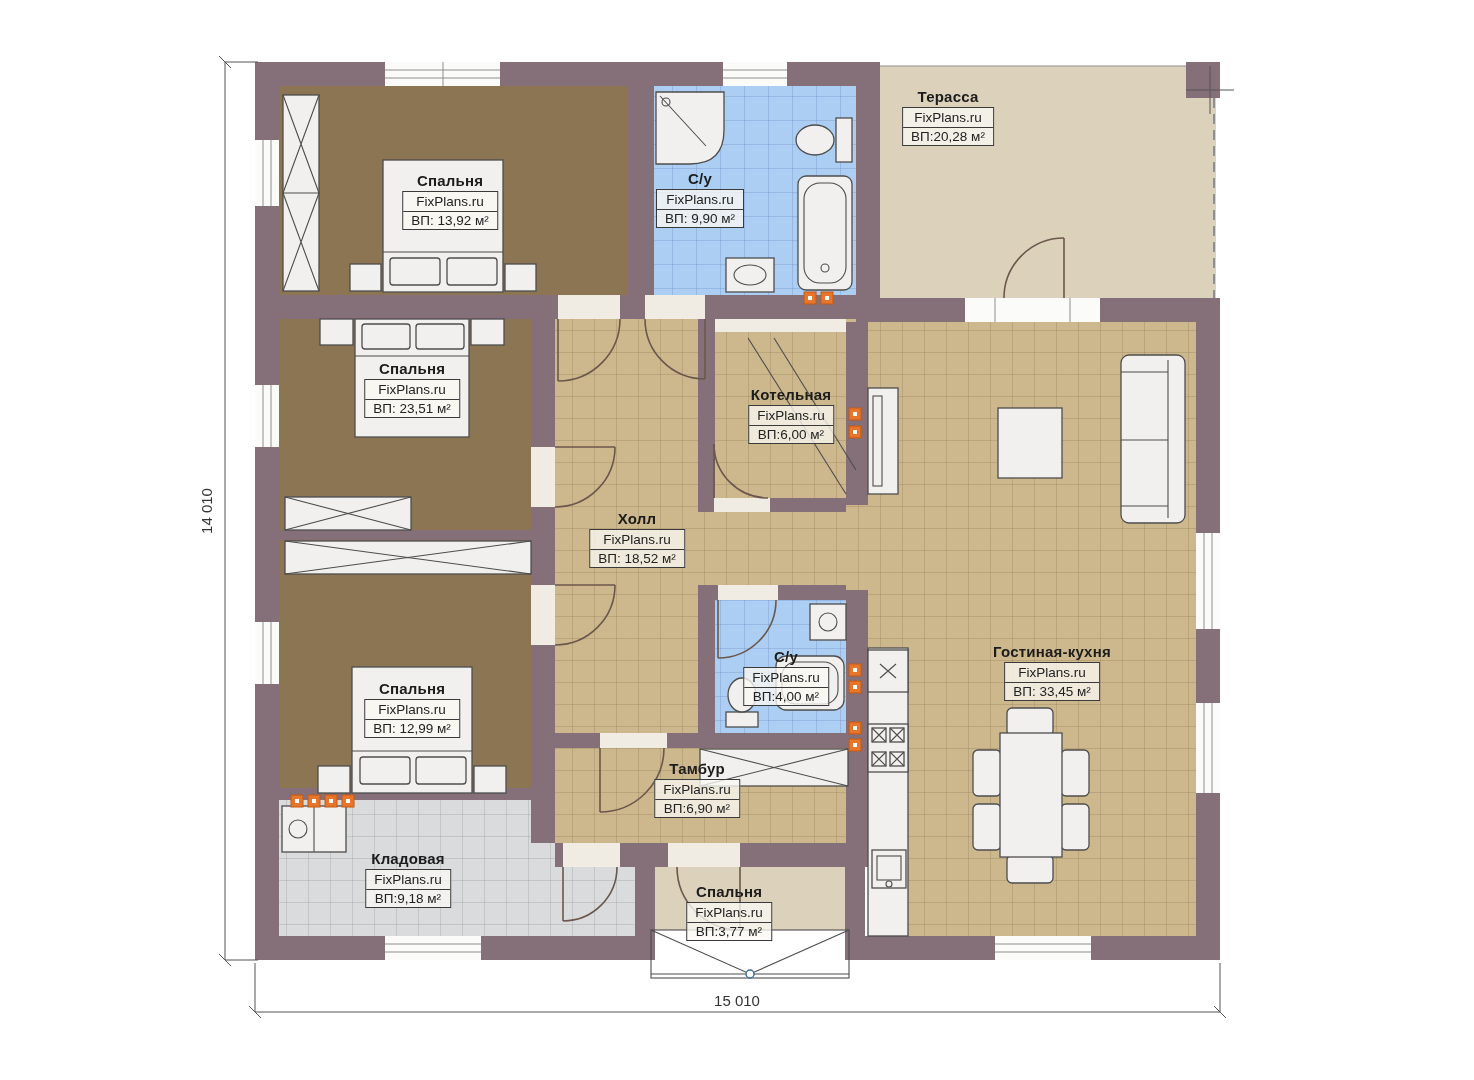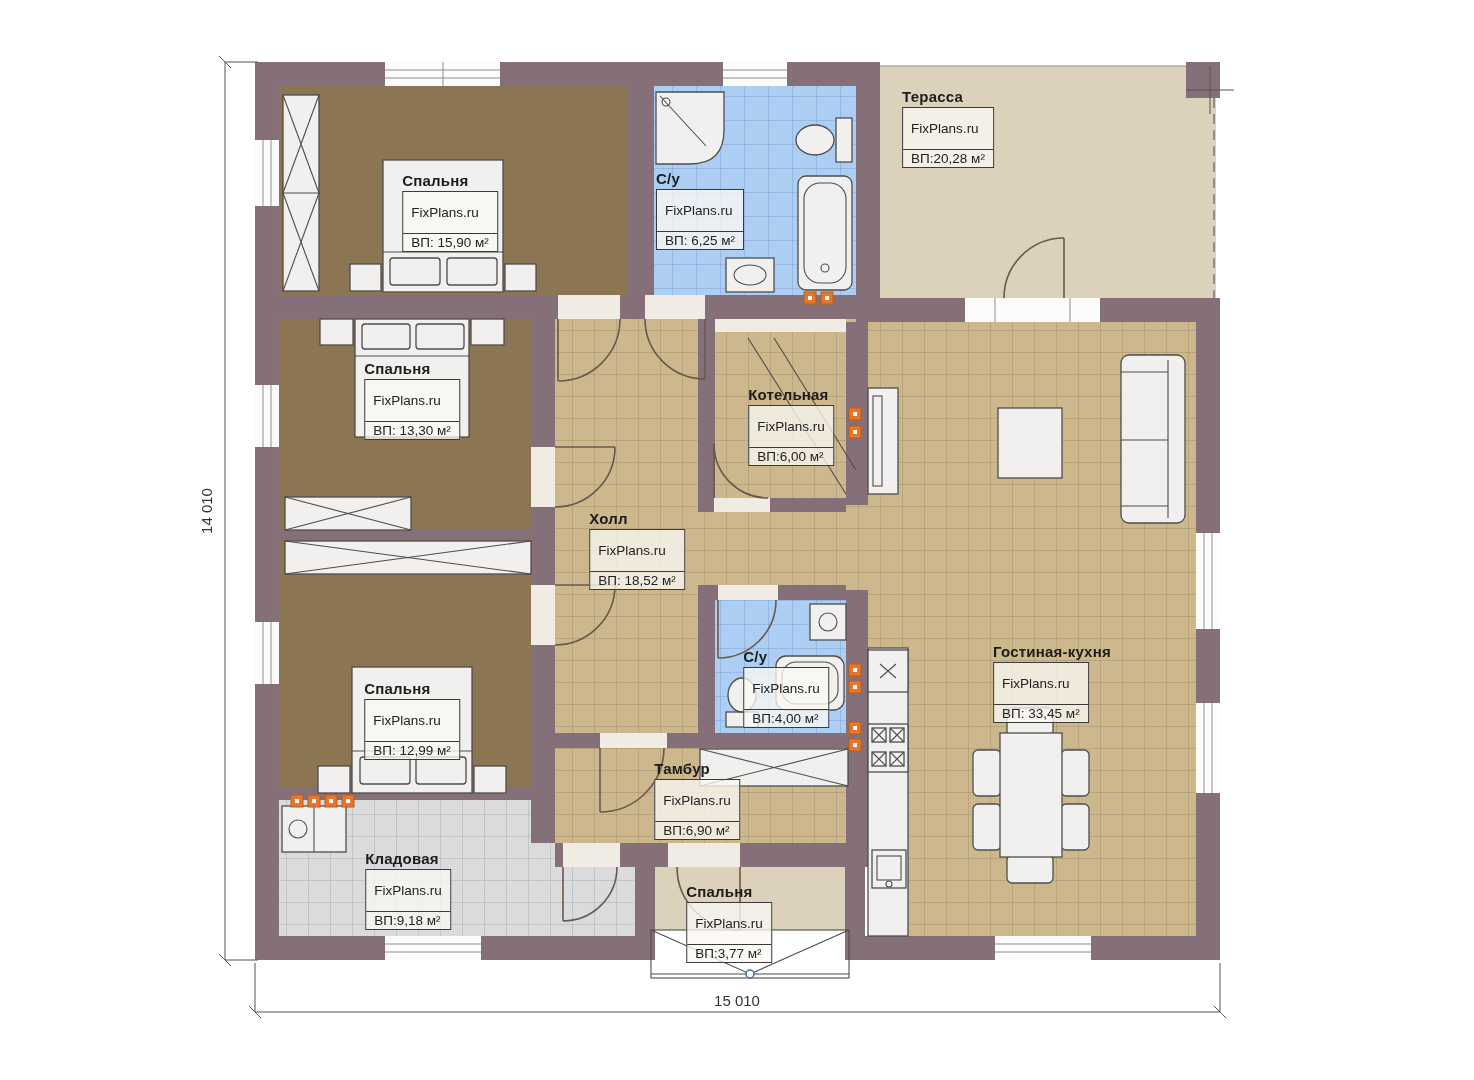--- a/index.html
+++ b/index.html
@@ -7,7 +7,7 @@
           font-family:"Liberation Sans",sans-serif;overflow:hidden;}
   .plan-svg{position:absolute;left:0;top:0;}
   
-  .rl{position:absolute;text-align:left;transform:translateX(-50%);z-index:6;width:auto;white-space:nowrap;}
+  .rl{position:absolute;text-align:center;transform:translateX(-50%);z-index:6;width:auto;white-space:nowrap;}
   .rn{font-weight:bold;font-size:15px;color:#1c1c1c;letter-spacing:.2px;margin-bottom:2px;}
   .rb{display:inline-block;border:1px solid #3a3a3a;background:rgba(250,248,243,0.78);}
   .rw{font-size:13.5px;padding:13px 8px;border-bottom:1px solid #3a3a3a;color:#222;}

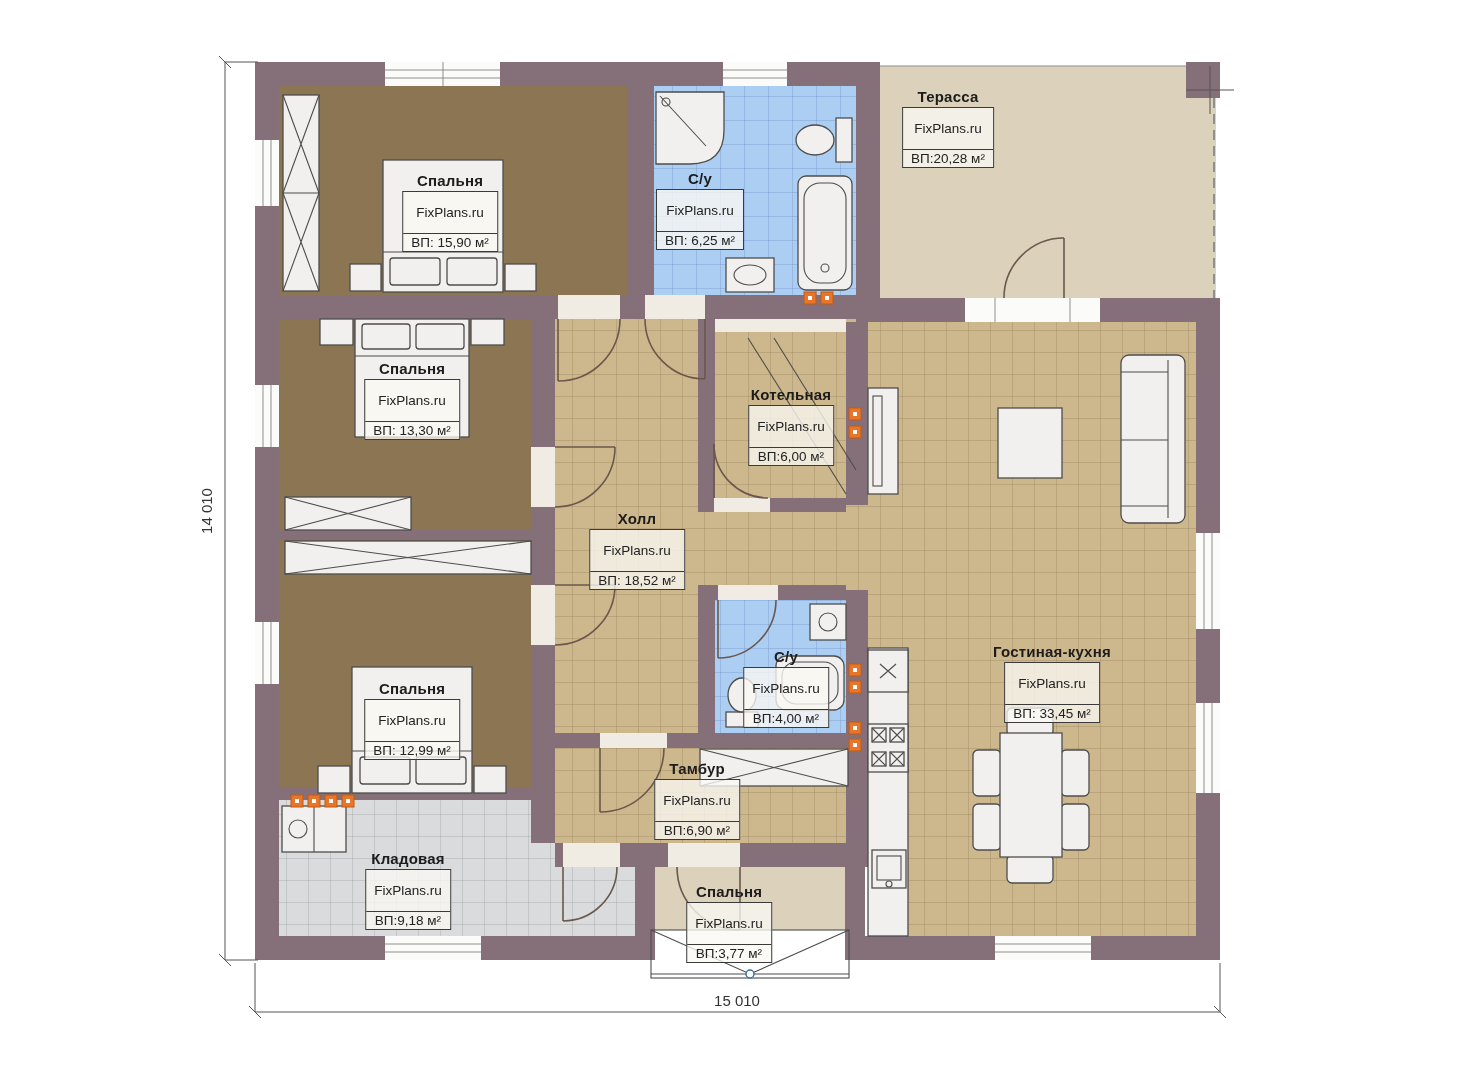--- a/index.html
+++ b/index.html
@@ -10,7 +10,7 @@
   .rl{position:absolute;text-align:center;transform:translateX(-50%);z-index:6;width:auto;white-space:nowrap;}
   .rn{font-weight:bold;font-size:15px;color:#1c1c1c;letter-spacing:.2px;margin-bottom:2px;}
   .rb{display:inline-block;border:1px solid #3a3a3a;background:rgba(250,248,243,0.78);}
-  .rw{font-size:13.5px;padding:13px 8px;border-bottom:1px solid #3a3a3a;color:#222;}
+  .rw{font-size:13.5px;padding:2px 8px;border-bottom:1px solid #3a3a3a;color:#222;}
   .ra{font-size:13.5px;padding:1px 8px;color:#222;}
   .fur{fill:#f1f0ee;stroke:#4d4d4d;stroke-width:1.3;}
   .ln{stroke:#4d4d4d;stroke-width:1.1;fill:none;}

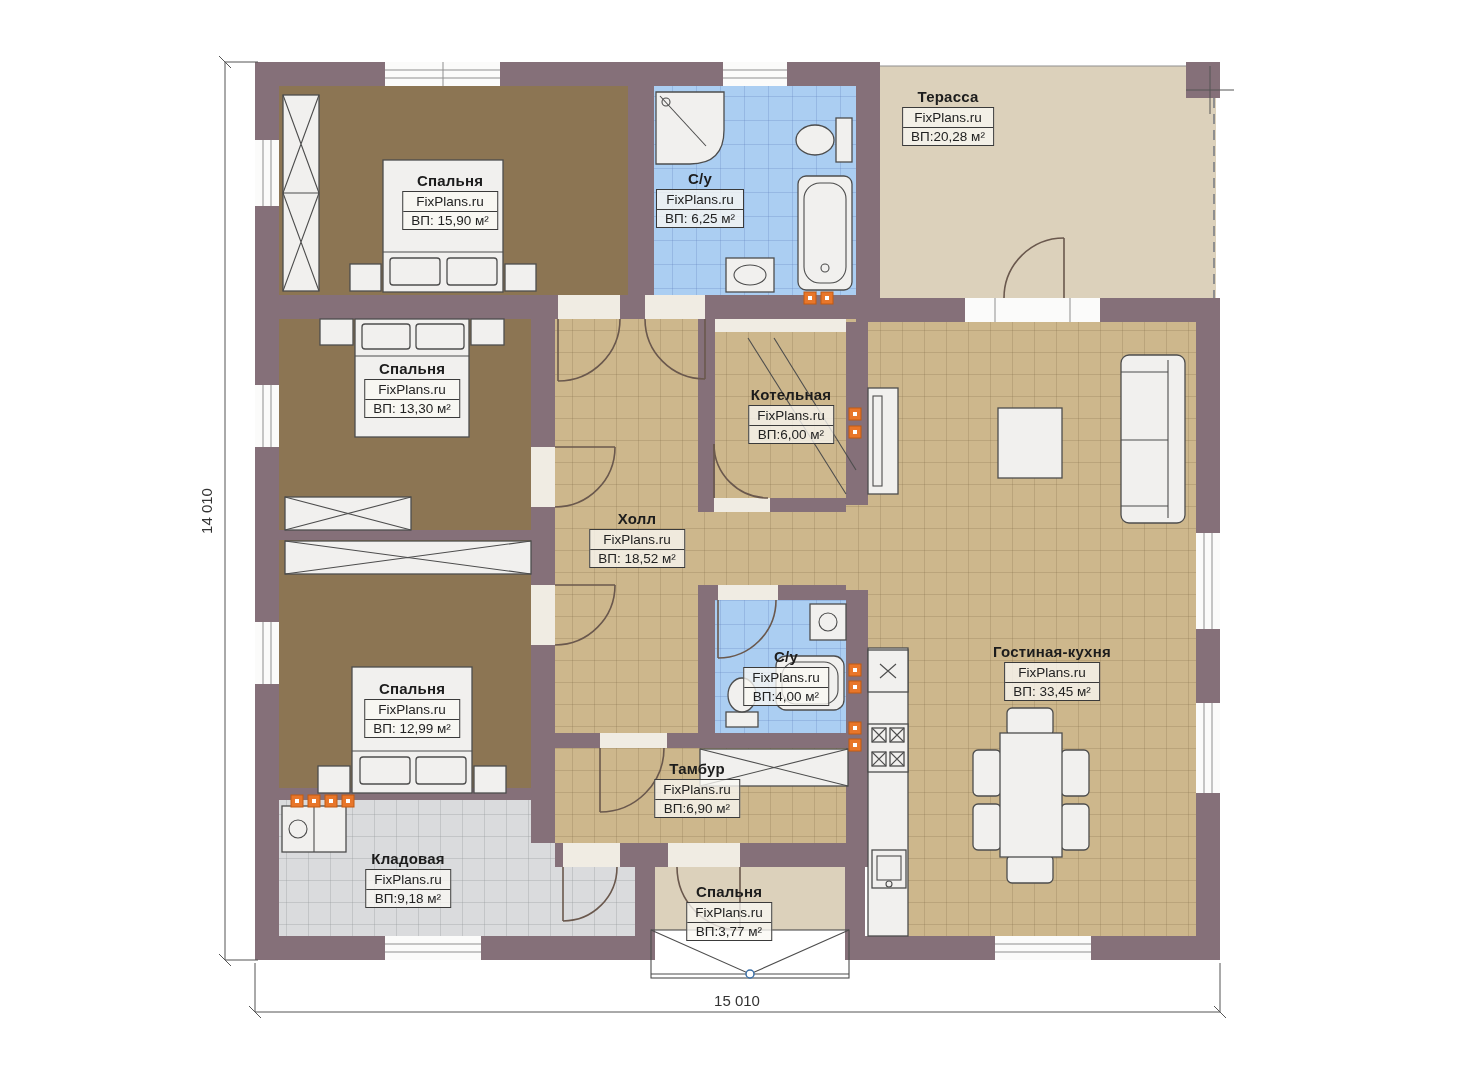--- a/index.html
+++ b/index.html
@@ -408,7 +408,7 @@
   <div class="rn">Спальня</div>
   <div class="rb">
     <div class="rw">FixPlans.ru</div>
-    <div class="ra">ВП: 15,90 м²</div>
+    <div class="ra">ВП: 13,92 м²</div>
   </div>
 </div>
 

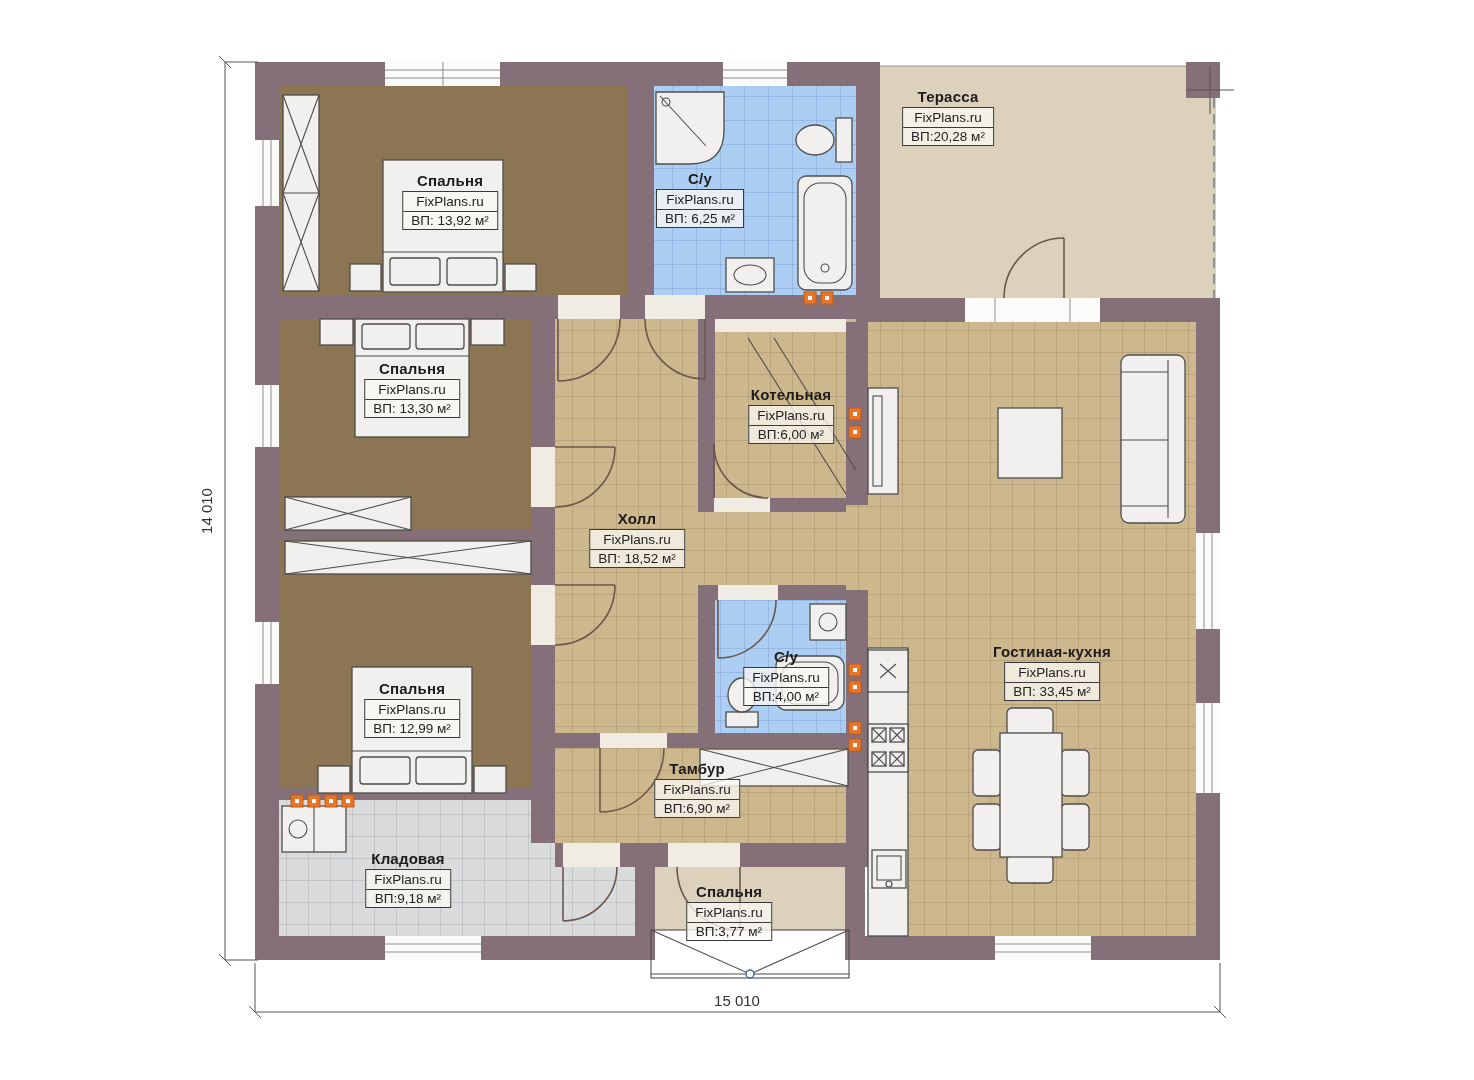--- a/index.html
+++ b/index.html
@@ -416,7 +416,7 @@
   <div class="rn">С/у</div>
   <div class="rb">
     <div class="rw">FixPlans.ru</div>
-    <div class="ra">ВП: 6,25 м²</div>
+    <div class="ra">ВП: 9,90 м²</div>
   </div>
 </div>
 

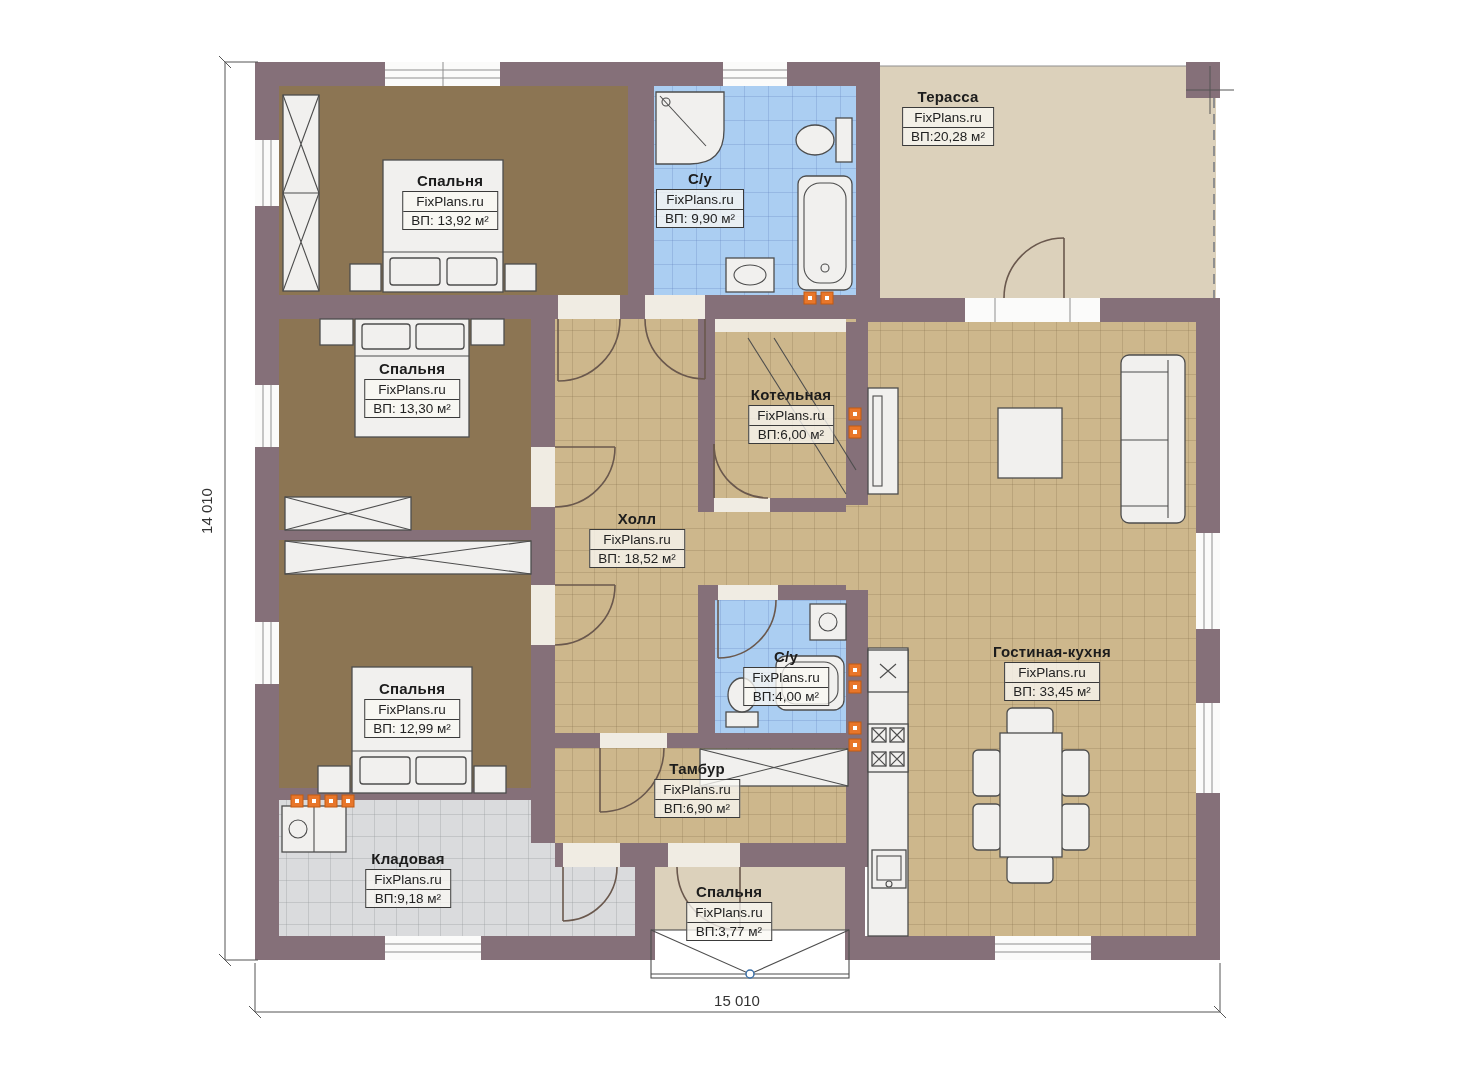--- a/index.html
+++ b/index.html
@@ -432,7 +432,7 @@
   <div class="rn">Спальня</div>
   <div class="rb">
     <div class="rw">FixPlans.ru</div>
-    <div class="ra">ВП: 13,30 м²</div>
+    <div class="ra">ВП: 23,51 м²</div>
   </div>
 </div>
 

